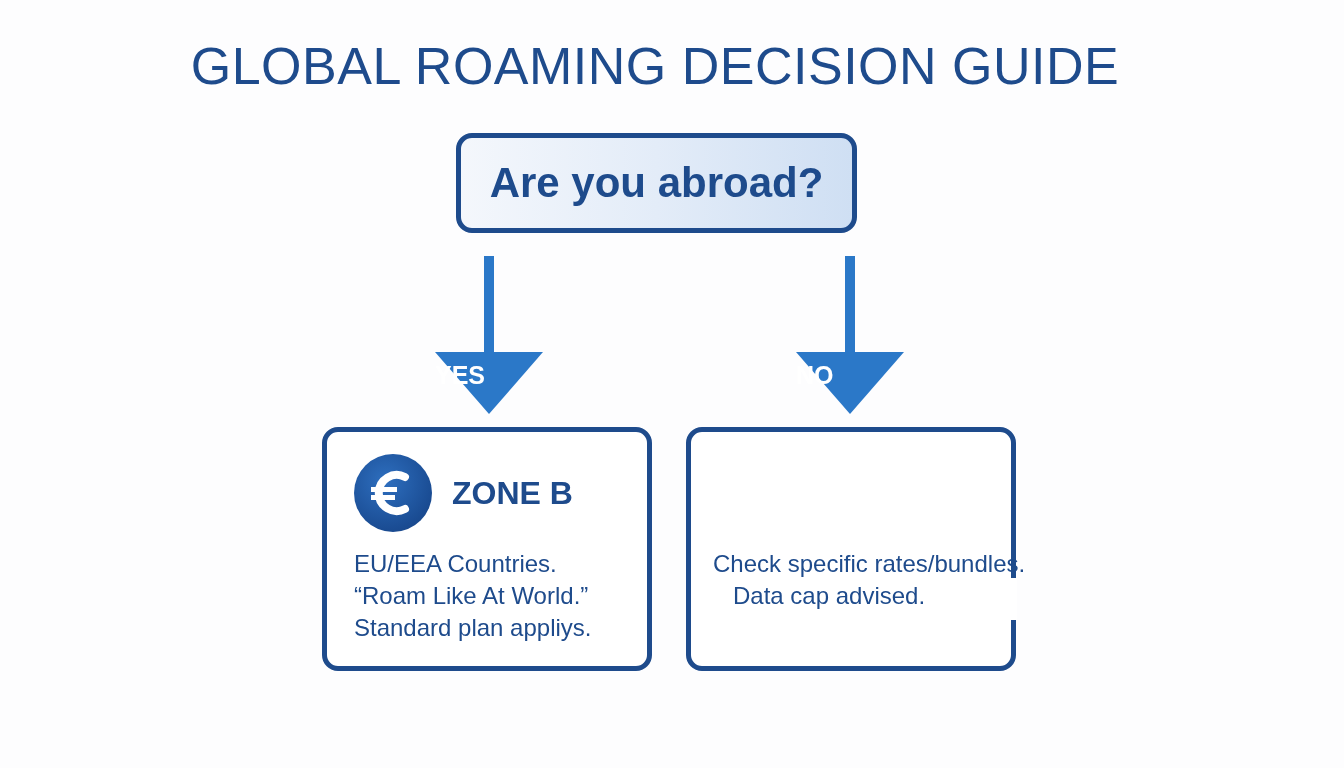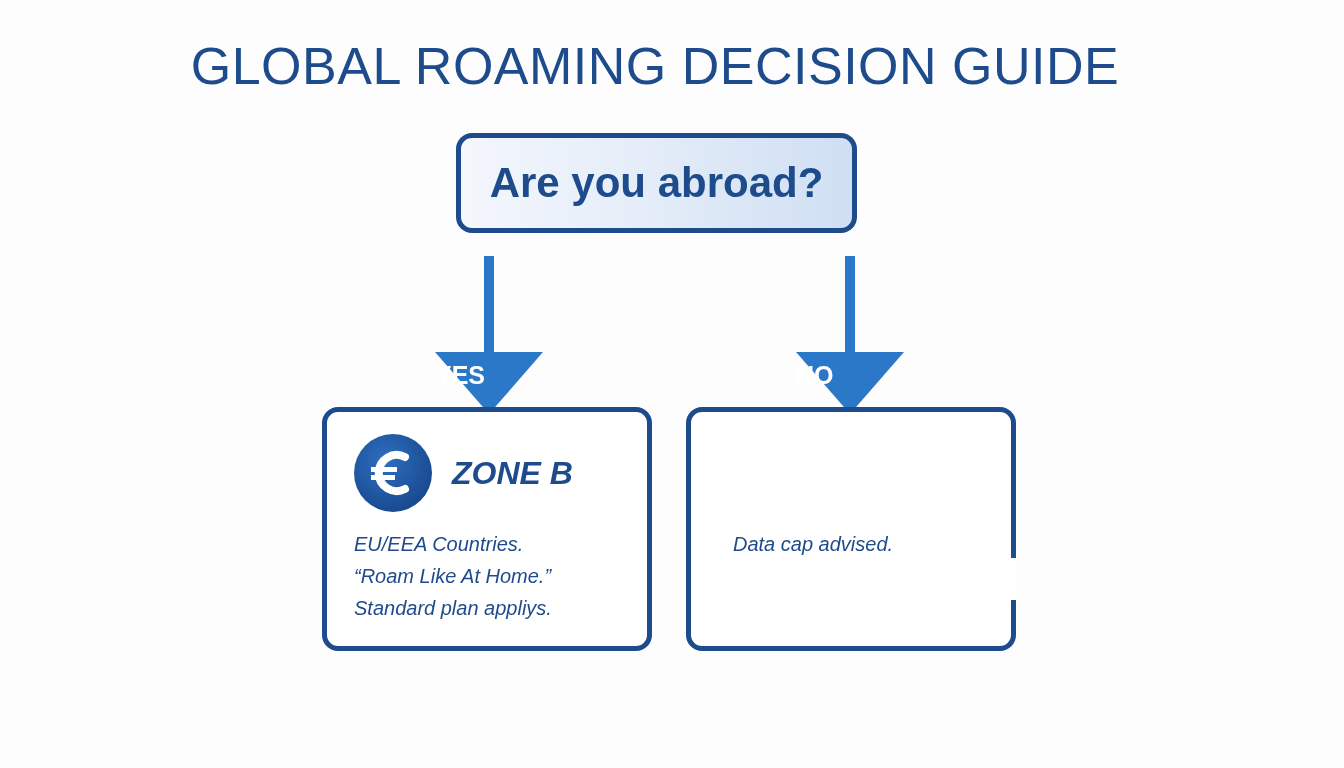--- a/index.html
+++ b/index.html
@@ -38,11 +38,10 @@
     font-size: 25px; font-weight: bold; color: #ffffff;
   }
   .card {
-    position: absolute; top: 407px; height: 244px;
+    position: absolute; top: 427px; height: 244px;
     box-sizing: border-box;
     border: 5px solid #1e4b8c; border-radius: 16px;
     background: #ffffff;
-    font-style: italic;
   }
   .card-head {
     position: absolute; left: 27px; top: 22px;

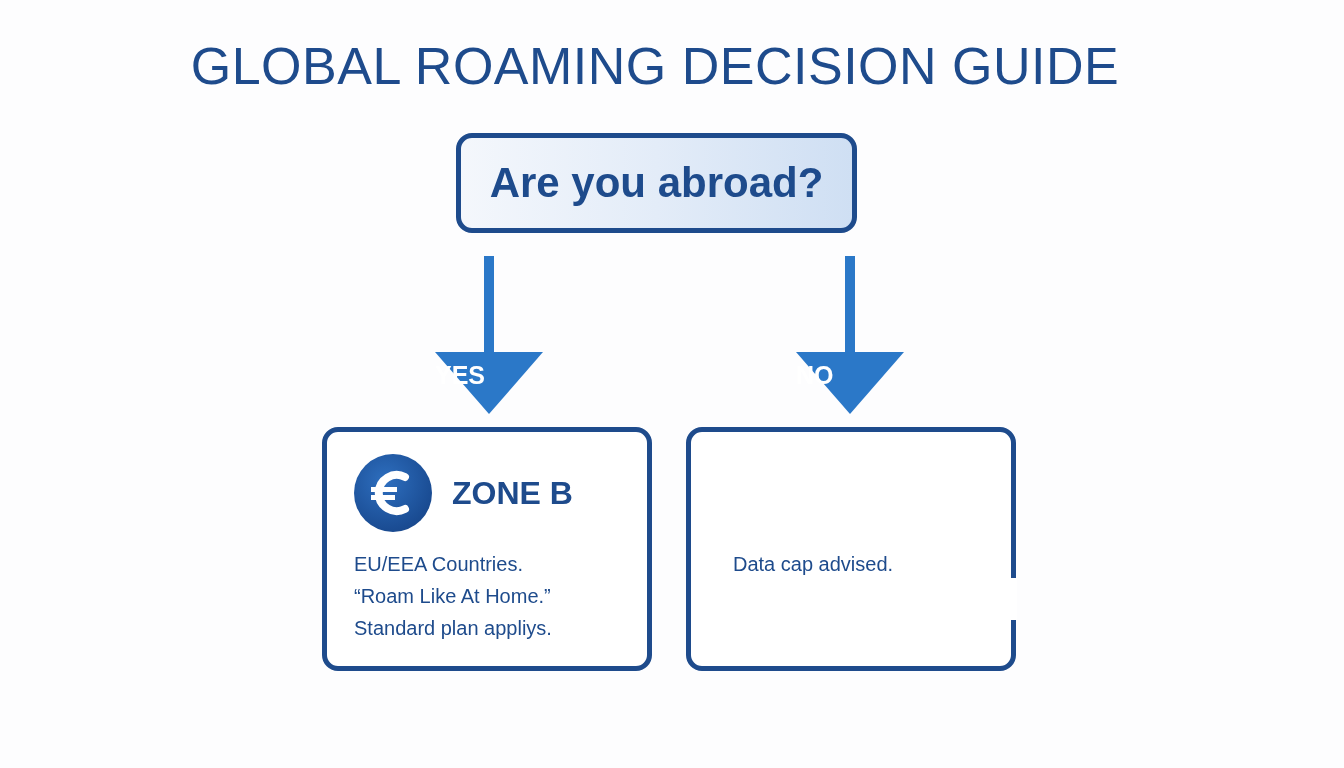--- a/index.html
+++ b/index.html
@@ -58,7 +58,7 @@
   }
   .card-body {
     position: absolute; left: 27px; top: 116px;
-    font-size: 20px; color: #1e4b8c; line-height: 32px;
+    font-size: 24px; color: #1e4b8c; line-height: 32px;
   }
   .card-body div { white-space: nowrap; }
   .gap-mask {

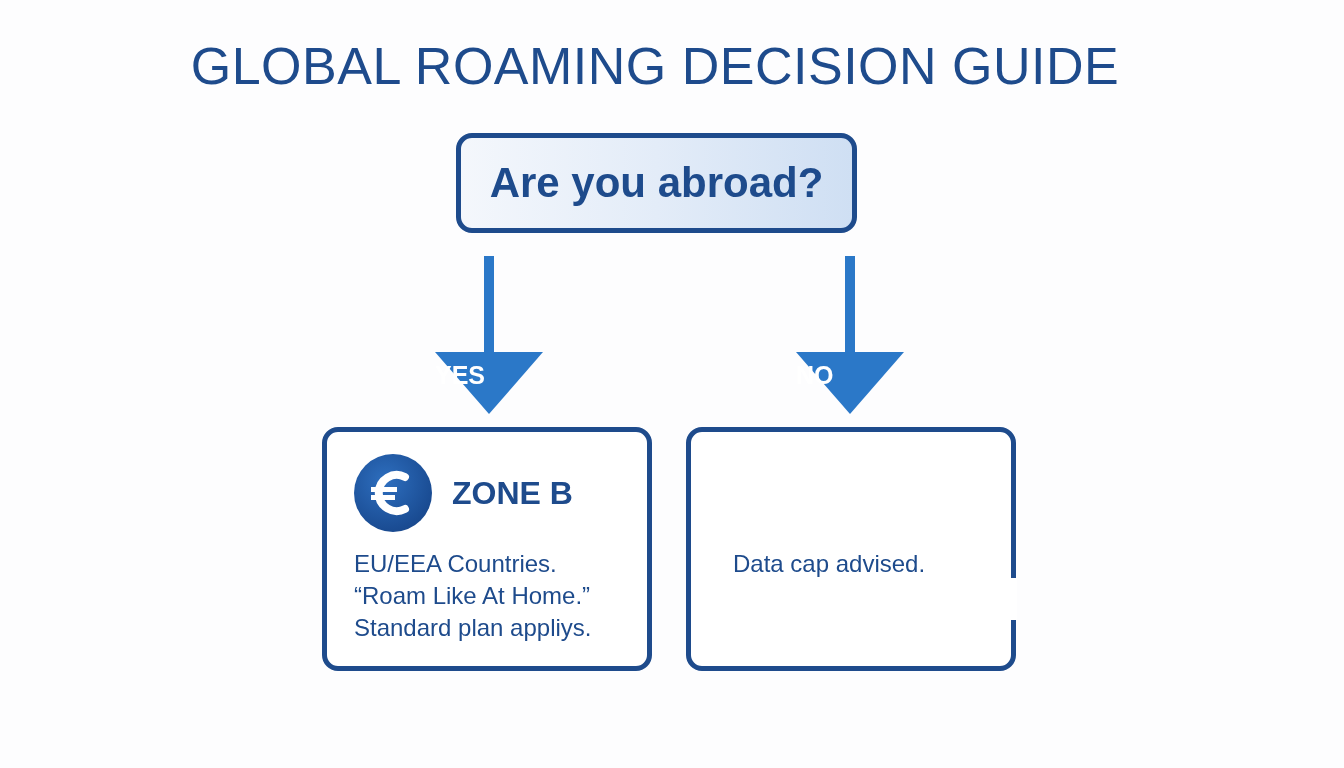--- a/index.html
+++ b/index.html
@@ -107,6 +107,7 @@
 <div class="card" style="left:686px; width:330px;">
   <div class="gap-mask" style="right:-6px; top:146px; width:8px; height:42px;"></div>
   <div class="card-body" style="left:22px;">
+    <div>Check specific rates/bundles.</div>
     <div style="padding-left:2px;margin-left:18px;">Data cap advised.</div>
   </div>
 </div>

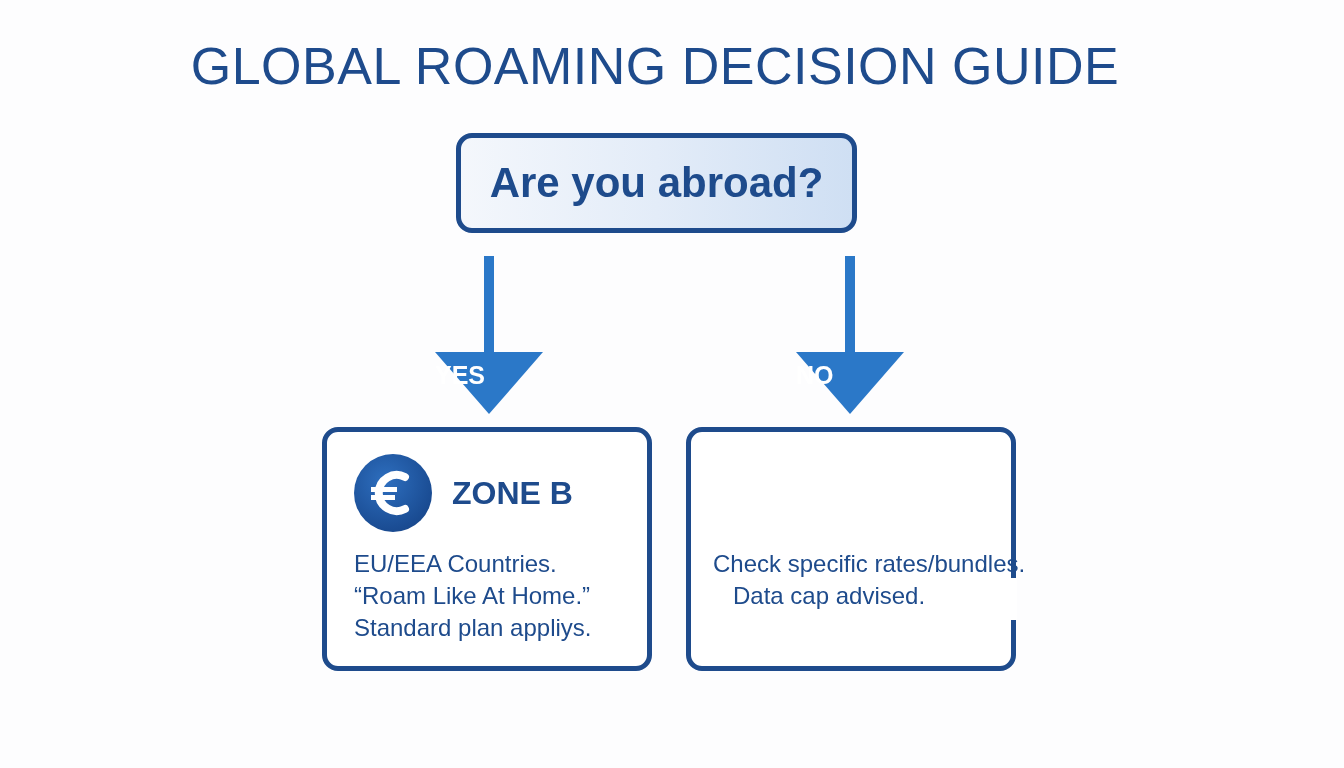--- a/index.html
+++ b/index.html
@@ -99,7 +99,7 @@
   </div>
   <div class="card-body">
     <div>EU/EEA Countries.</div>
-    <div>“Roam Like At Home.”</div>
+    <div>“Roam Like At World.”</div>
     <div>Standard plan appliys.</div>
   </div>
 </div>

